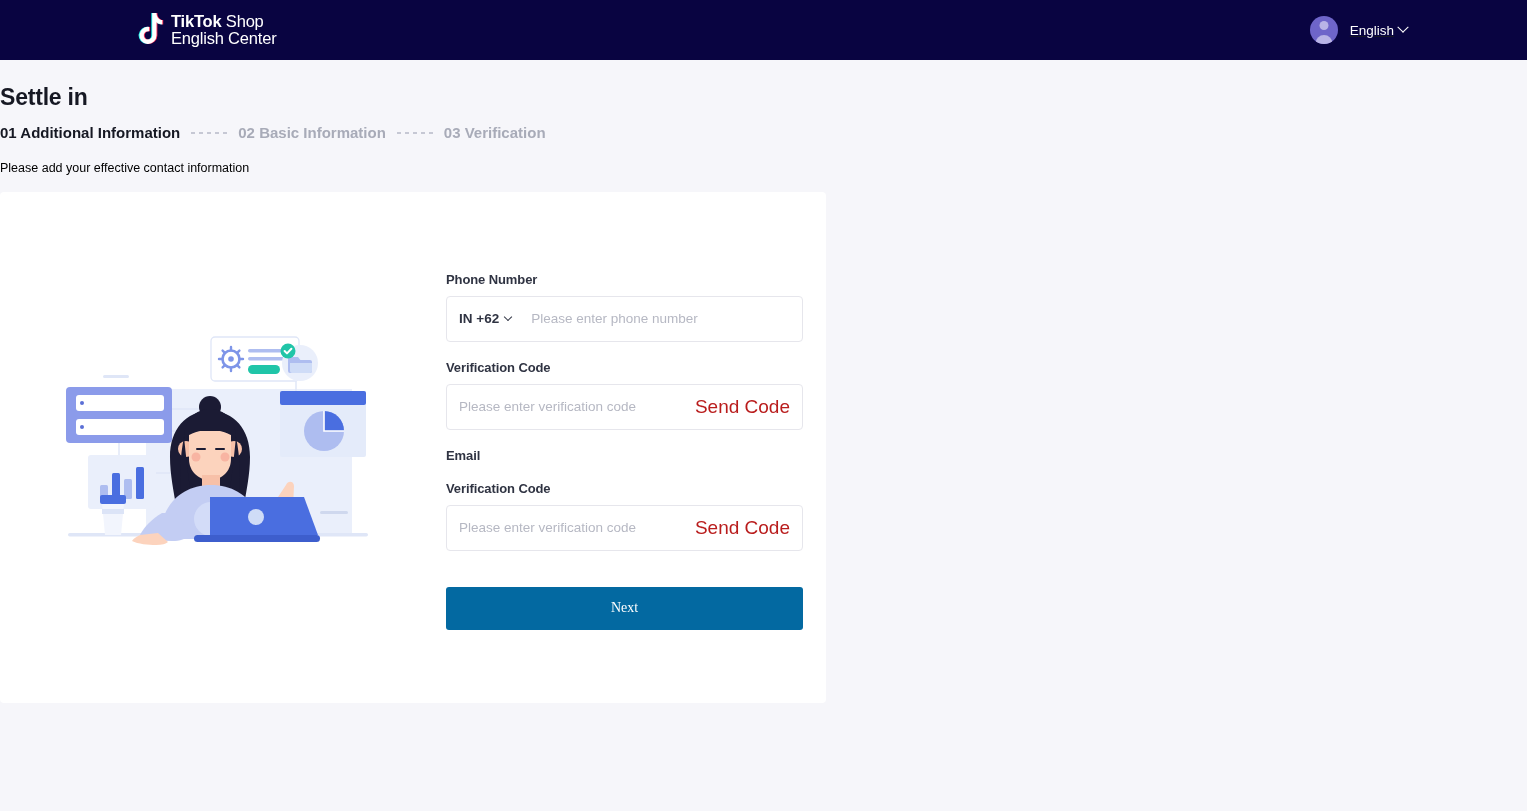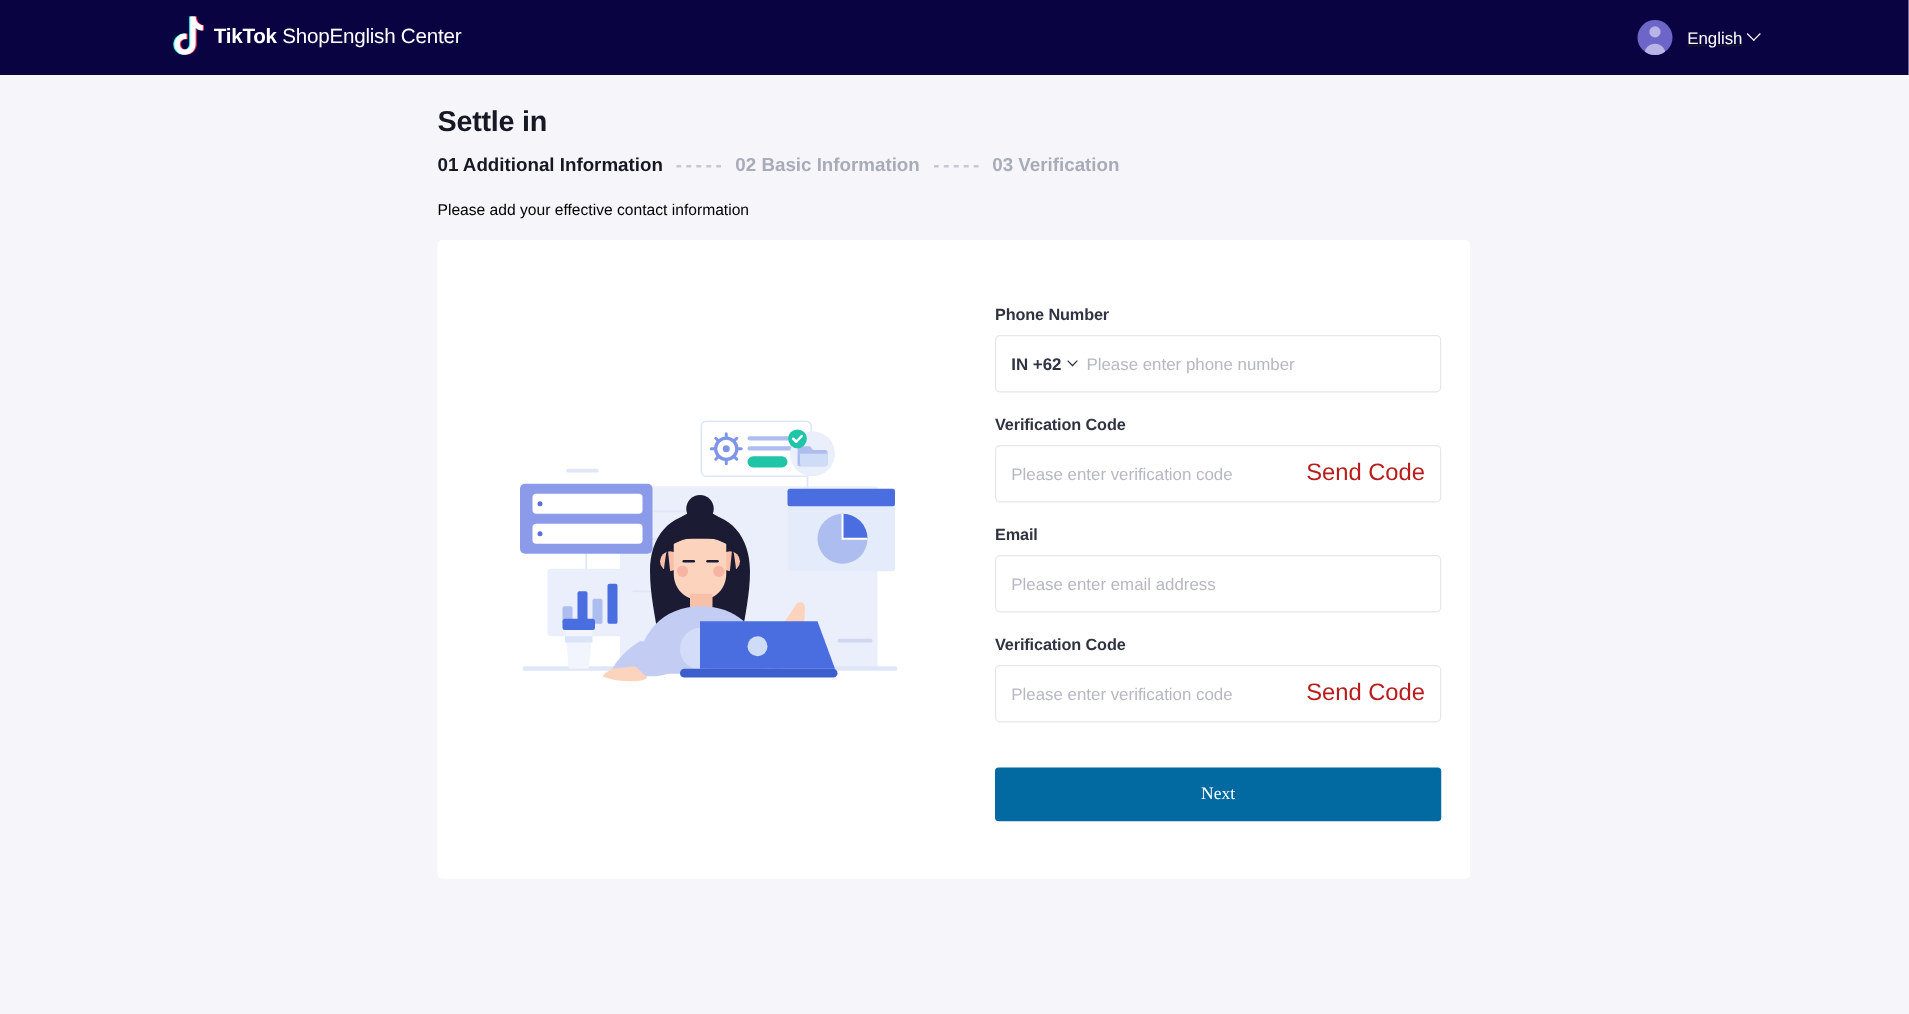--- a/index.html
+++ b/index.html
@@ -43,7 +43,7 @@
 
   .brand-text {
     display: flex;
-    flex-direction: row;
+    flex-direction: column;
     line-height: 1.06;
     color: #ffffff;
   }

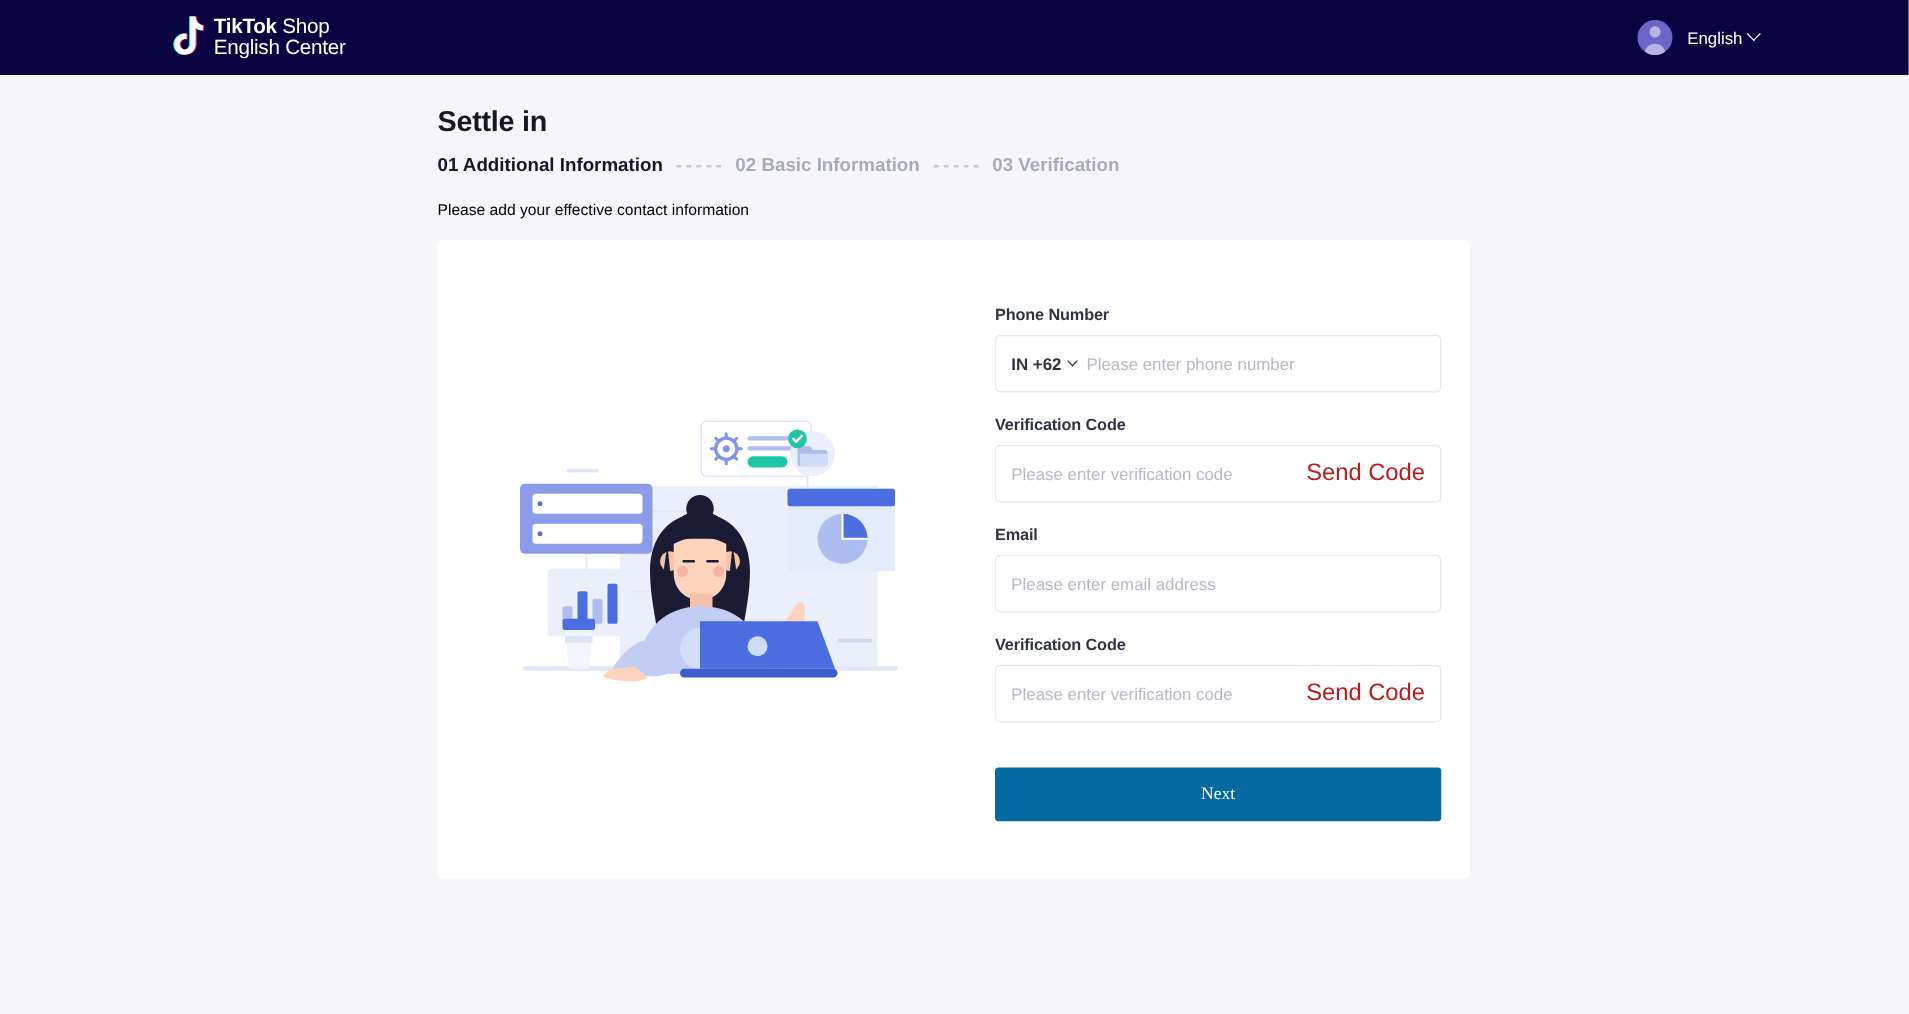--- a/index.html
+++ b/index.html
@@ -113,7 +113,6 @@
   
   .page {
     width: 1527px;
-    padding-left: 350px;
   }
 
   .page-title {

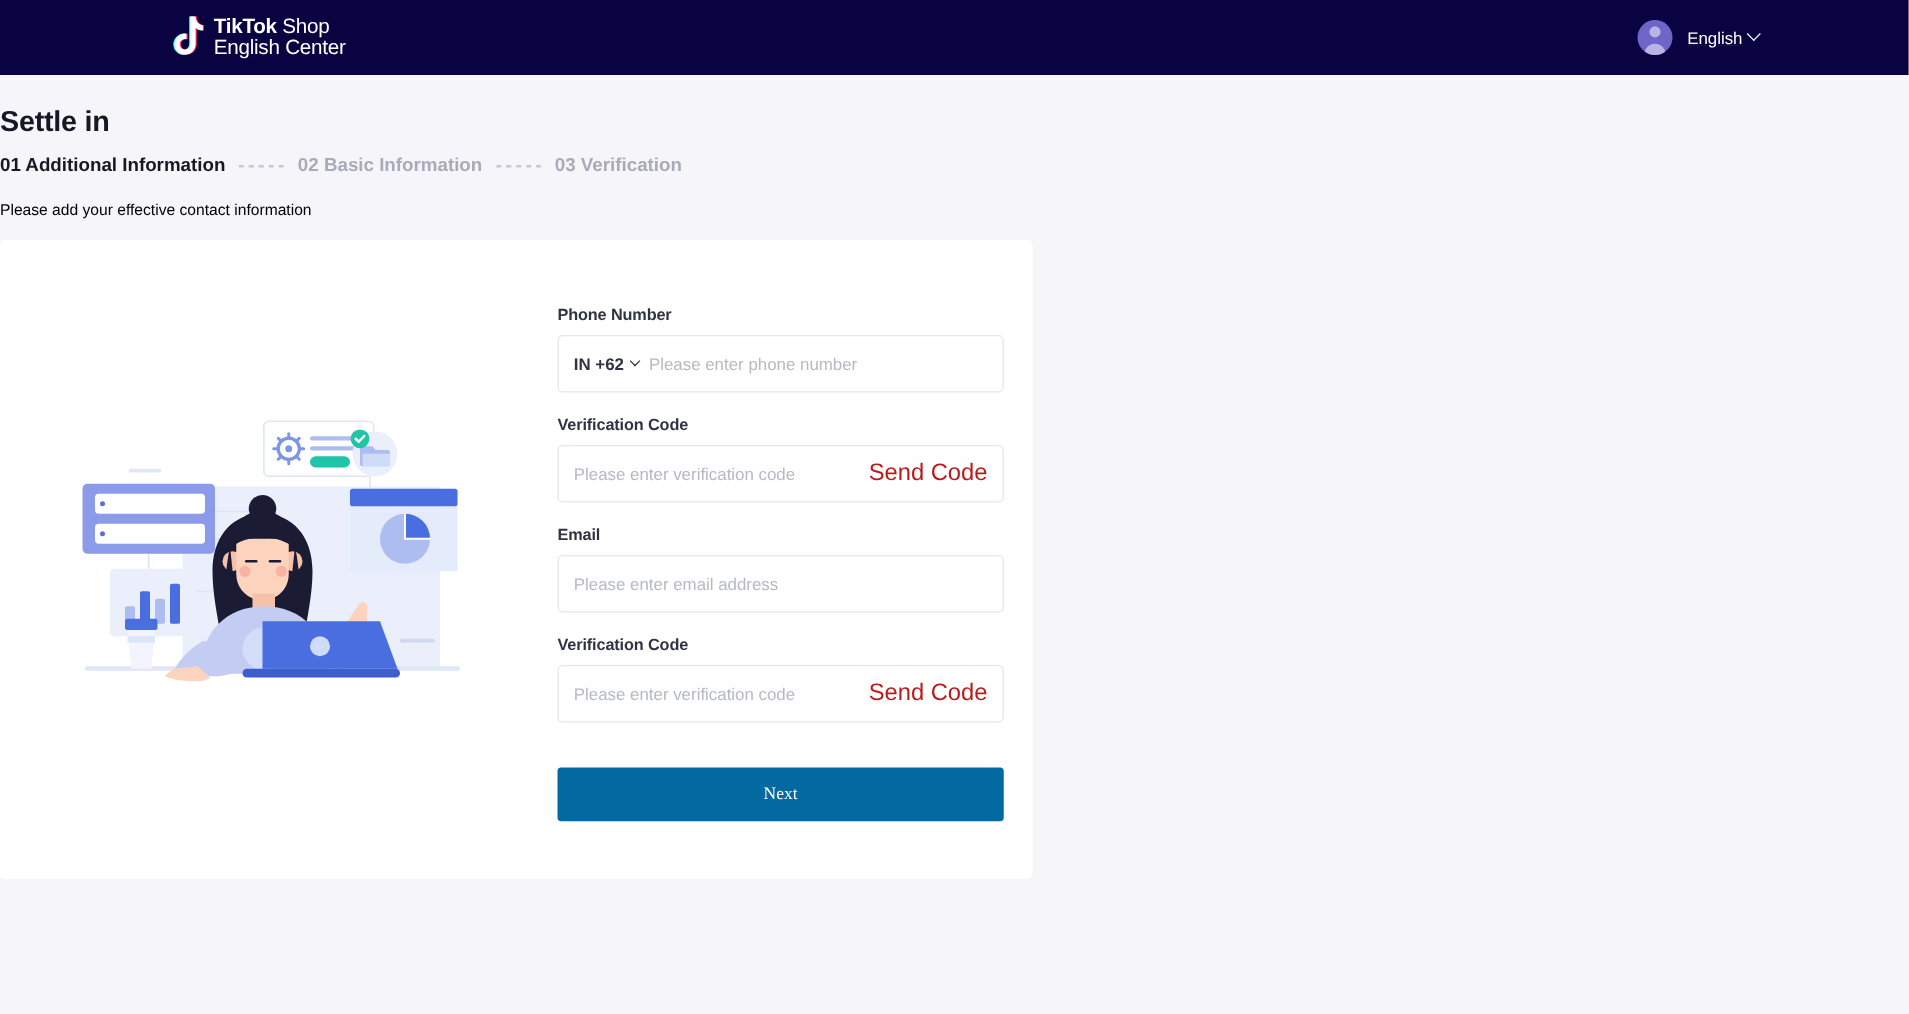--- a/index.html
+++ b/index.html
@@ -197,6 +197,7 @@
     display: flex;
     align-items: center;
     padding: 0 12px;
+    gap: 12px;
   }
 
   .cc {

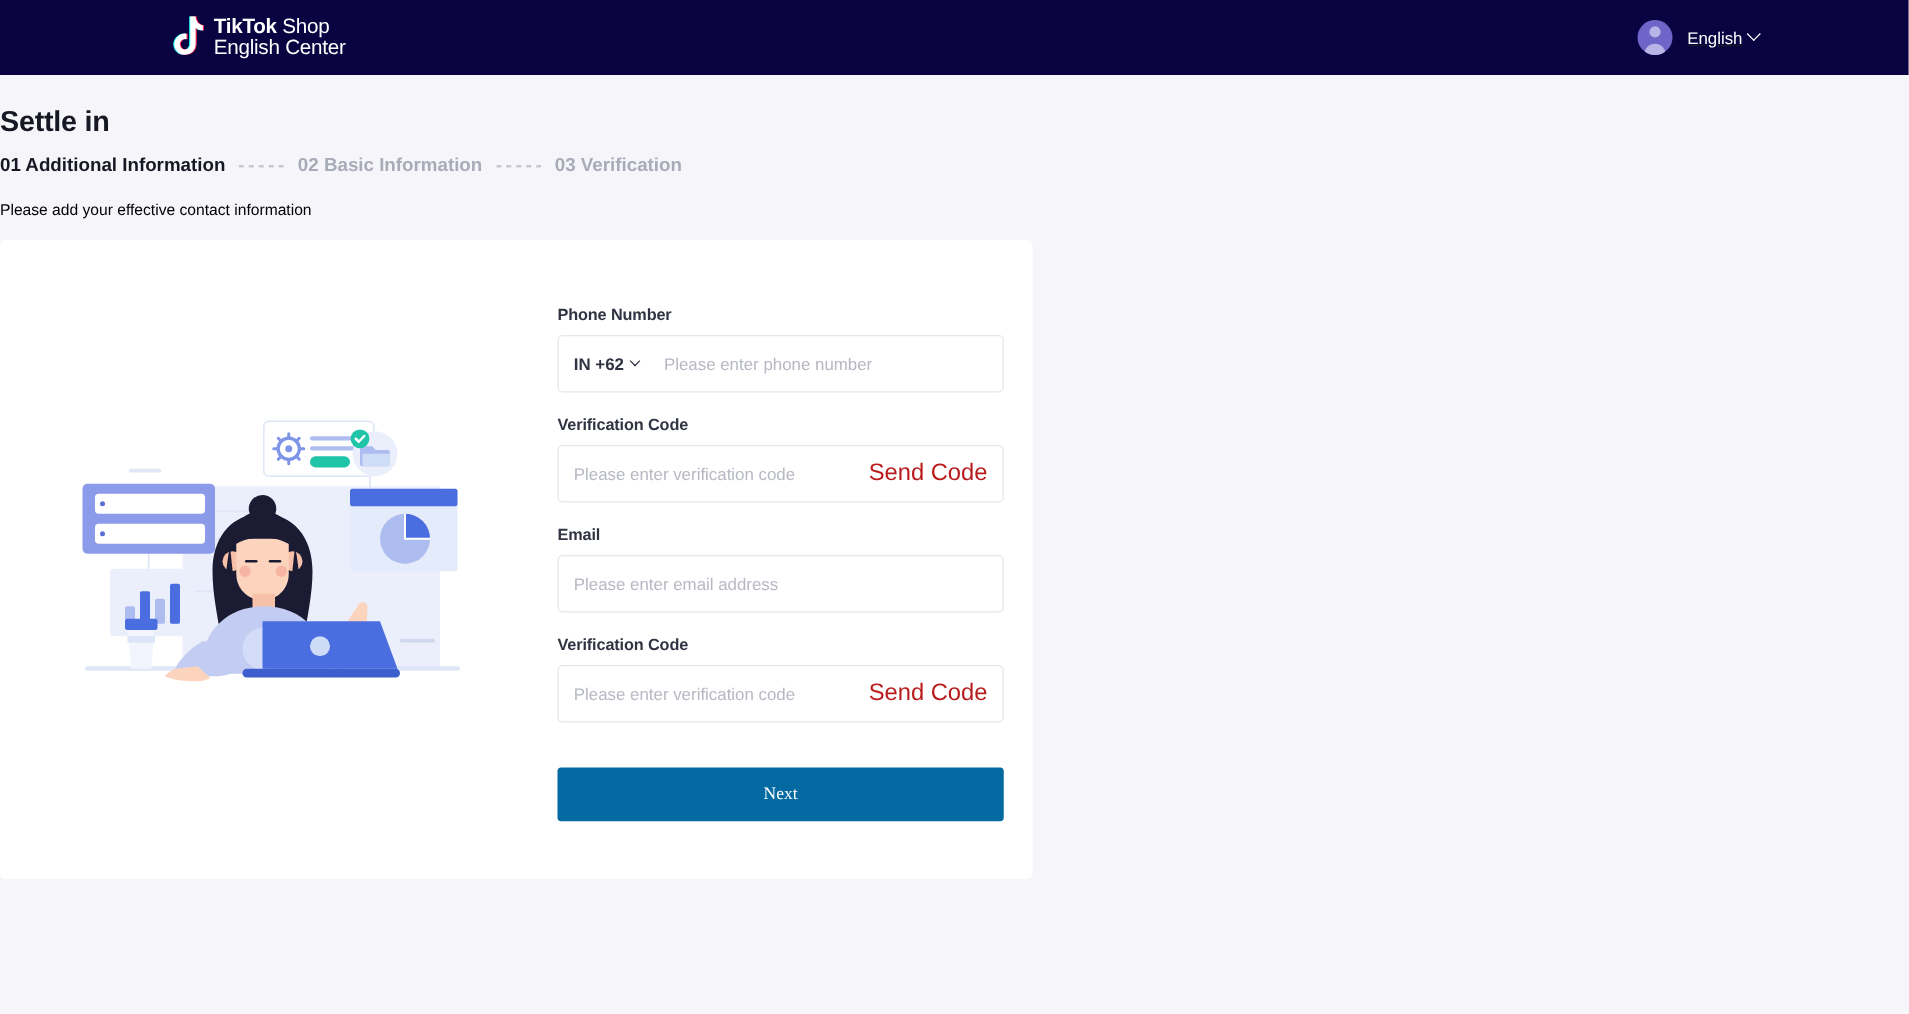--- a/index.html
+++ b/index.html
@@ -428,9 +428,6 @@
 
       <div class="field">
         <div class="field-label">Email</div>
-        <div class="input-box">
-          <input class="text-input" type="text" placeholder="Please enter email address" style="">
-        </div>
       </div>
 
       <div class="field">

